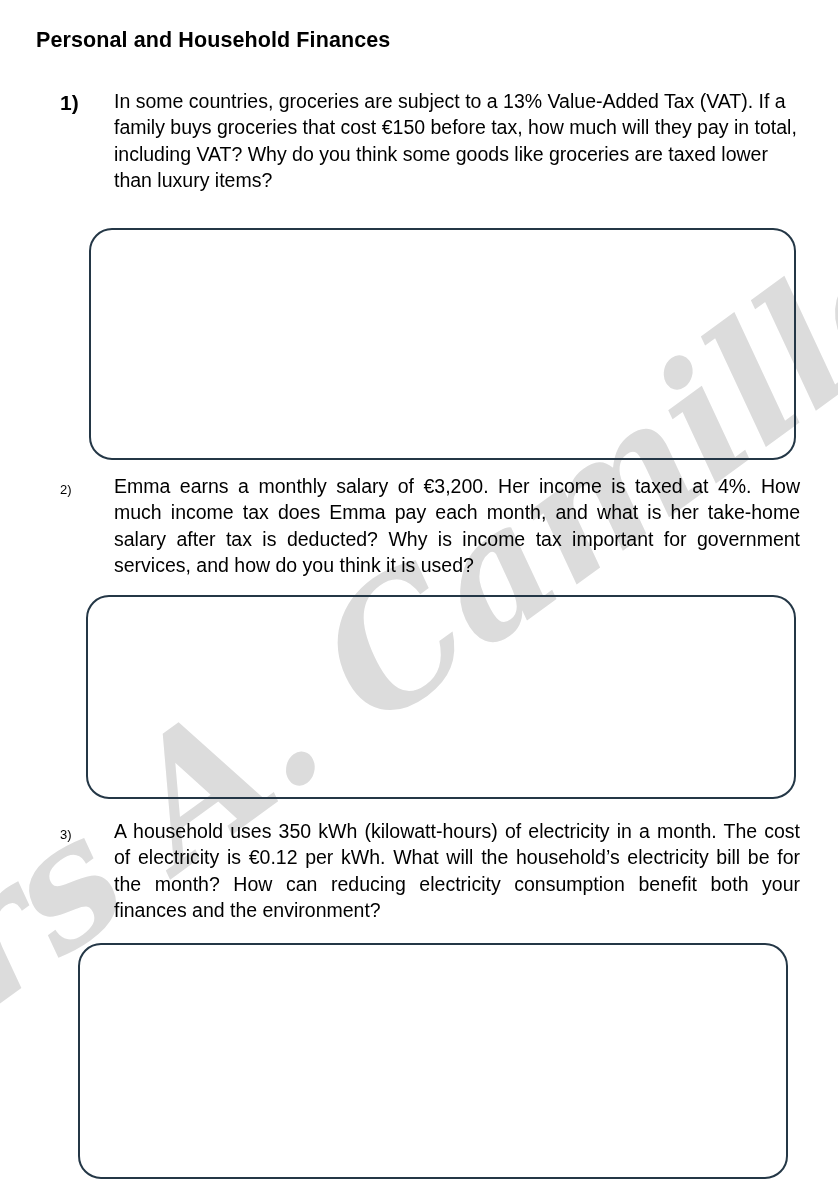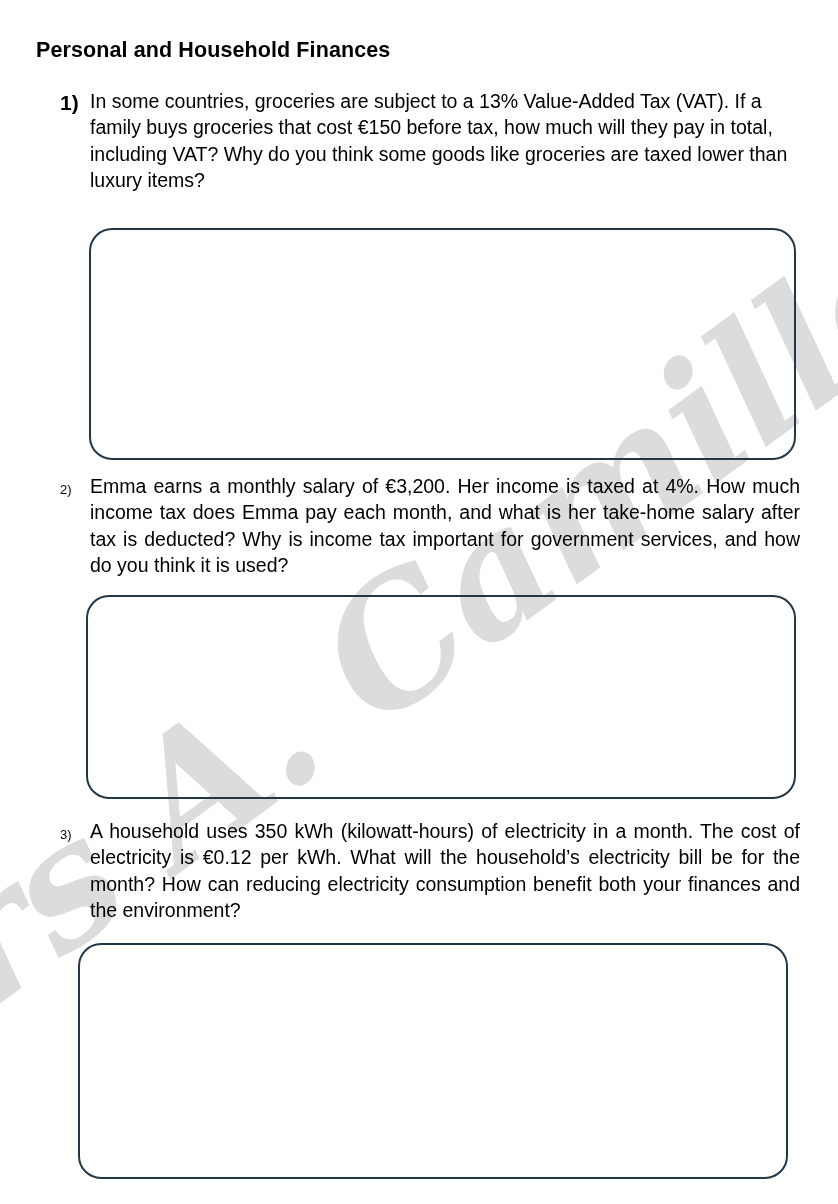--- a/index.html
+++ b/index.html
@@ -59,7 +59,7 @@
   #page-title {
     position: absolute;
     left: 36px;
-    top: 38px;
+    top: 28px;
     font-size: 21.5px;
     font-weight: bold;
     letter-spacing: 0.1px;

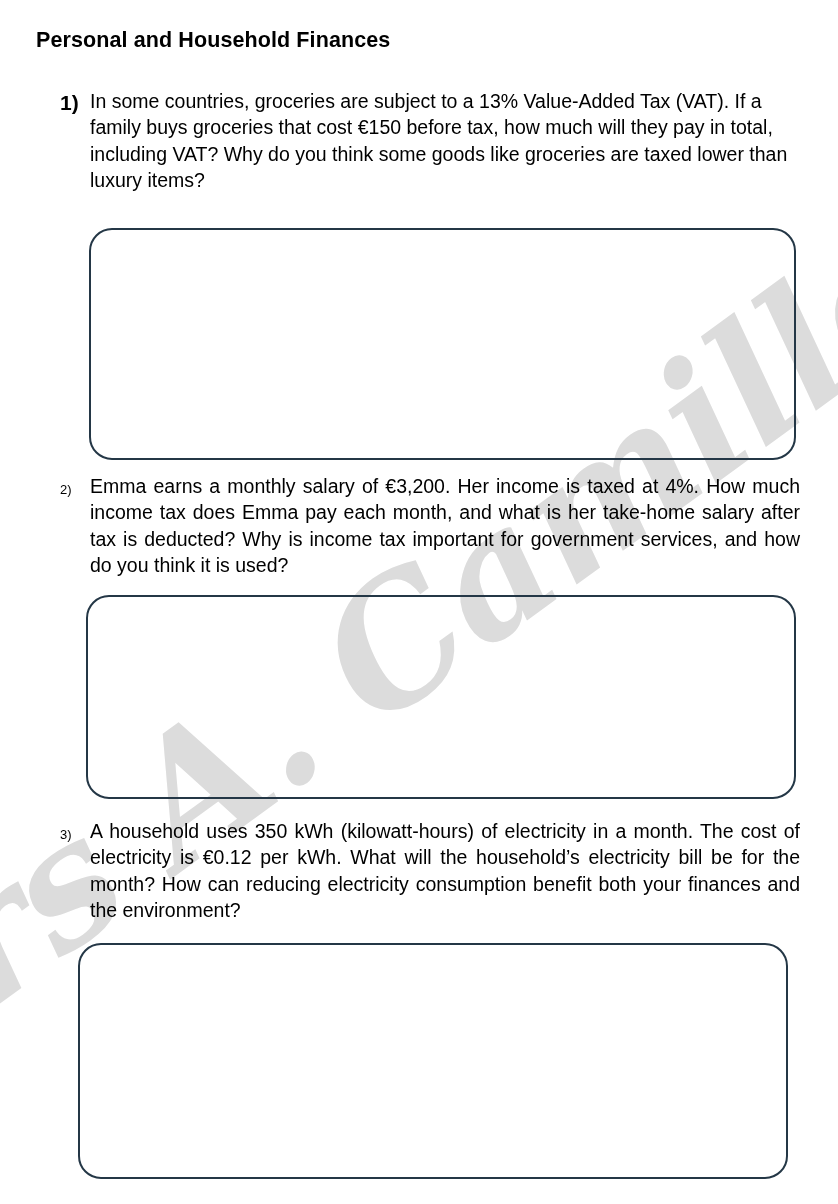--- a/index.html
+++ b/index.html
@@ -105,6 +105,7 @@
     font-size: 19.5px;
     line-height: 1.355;
     color: #000000;
+    margin-left: 24px;
   }
 
   .q-text.ragged {

